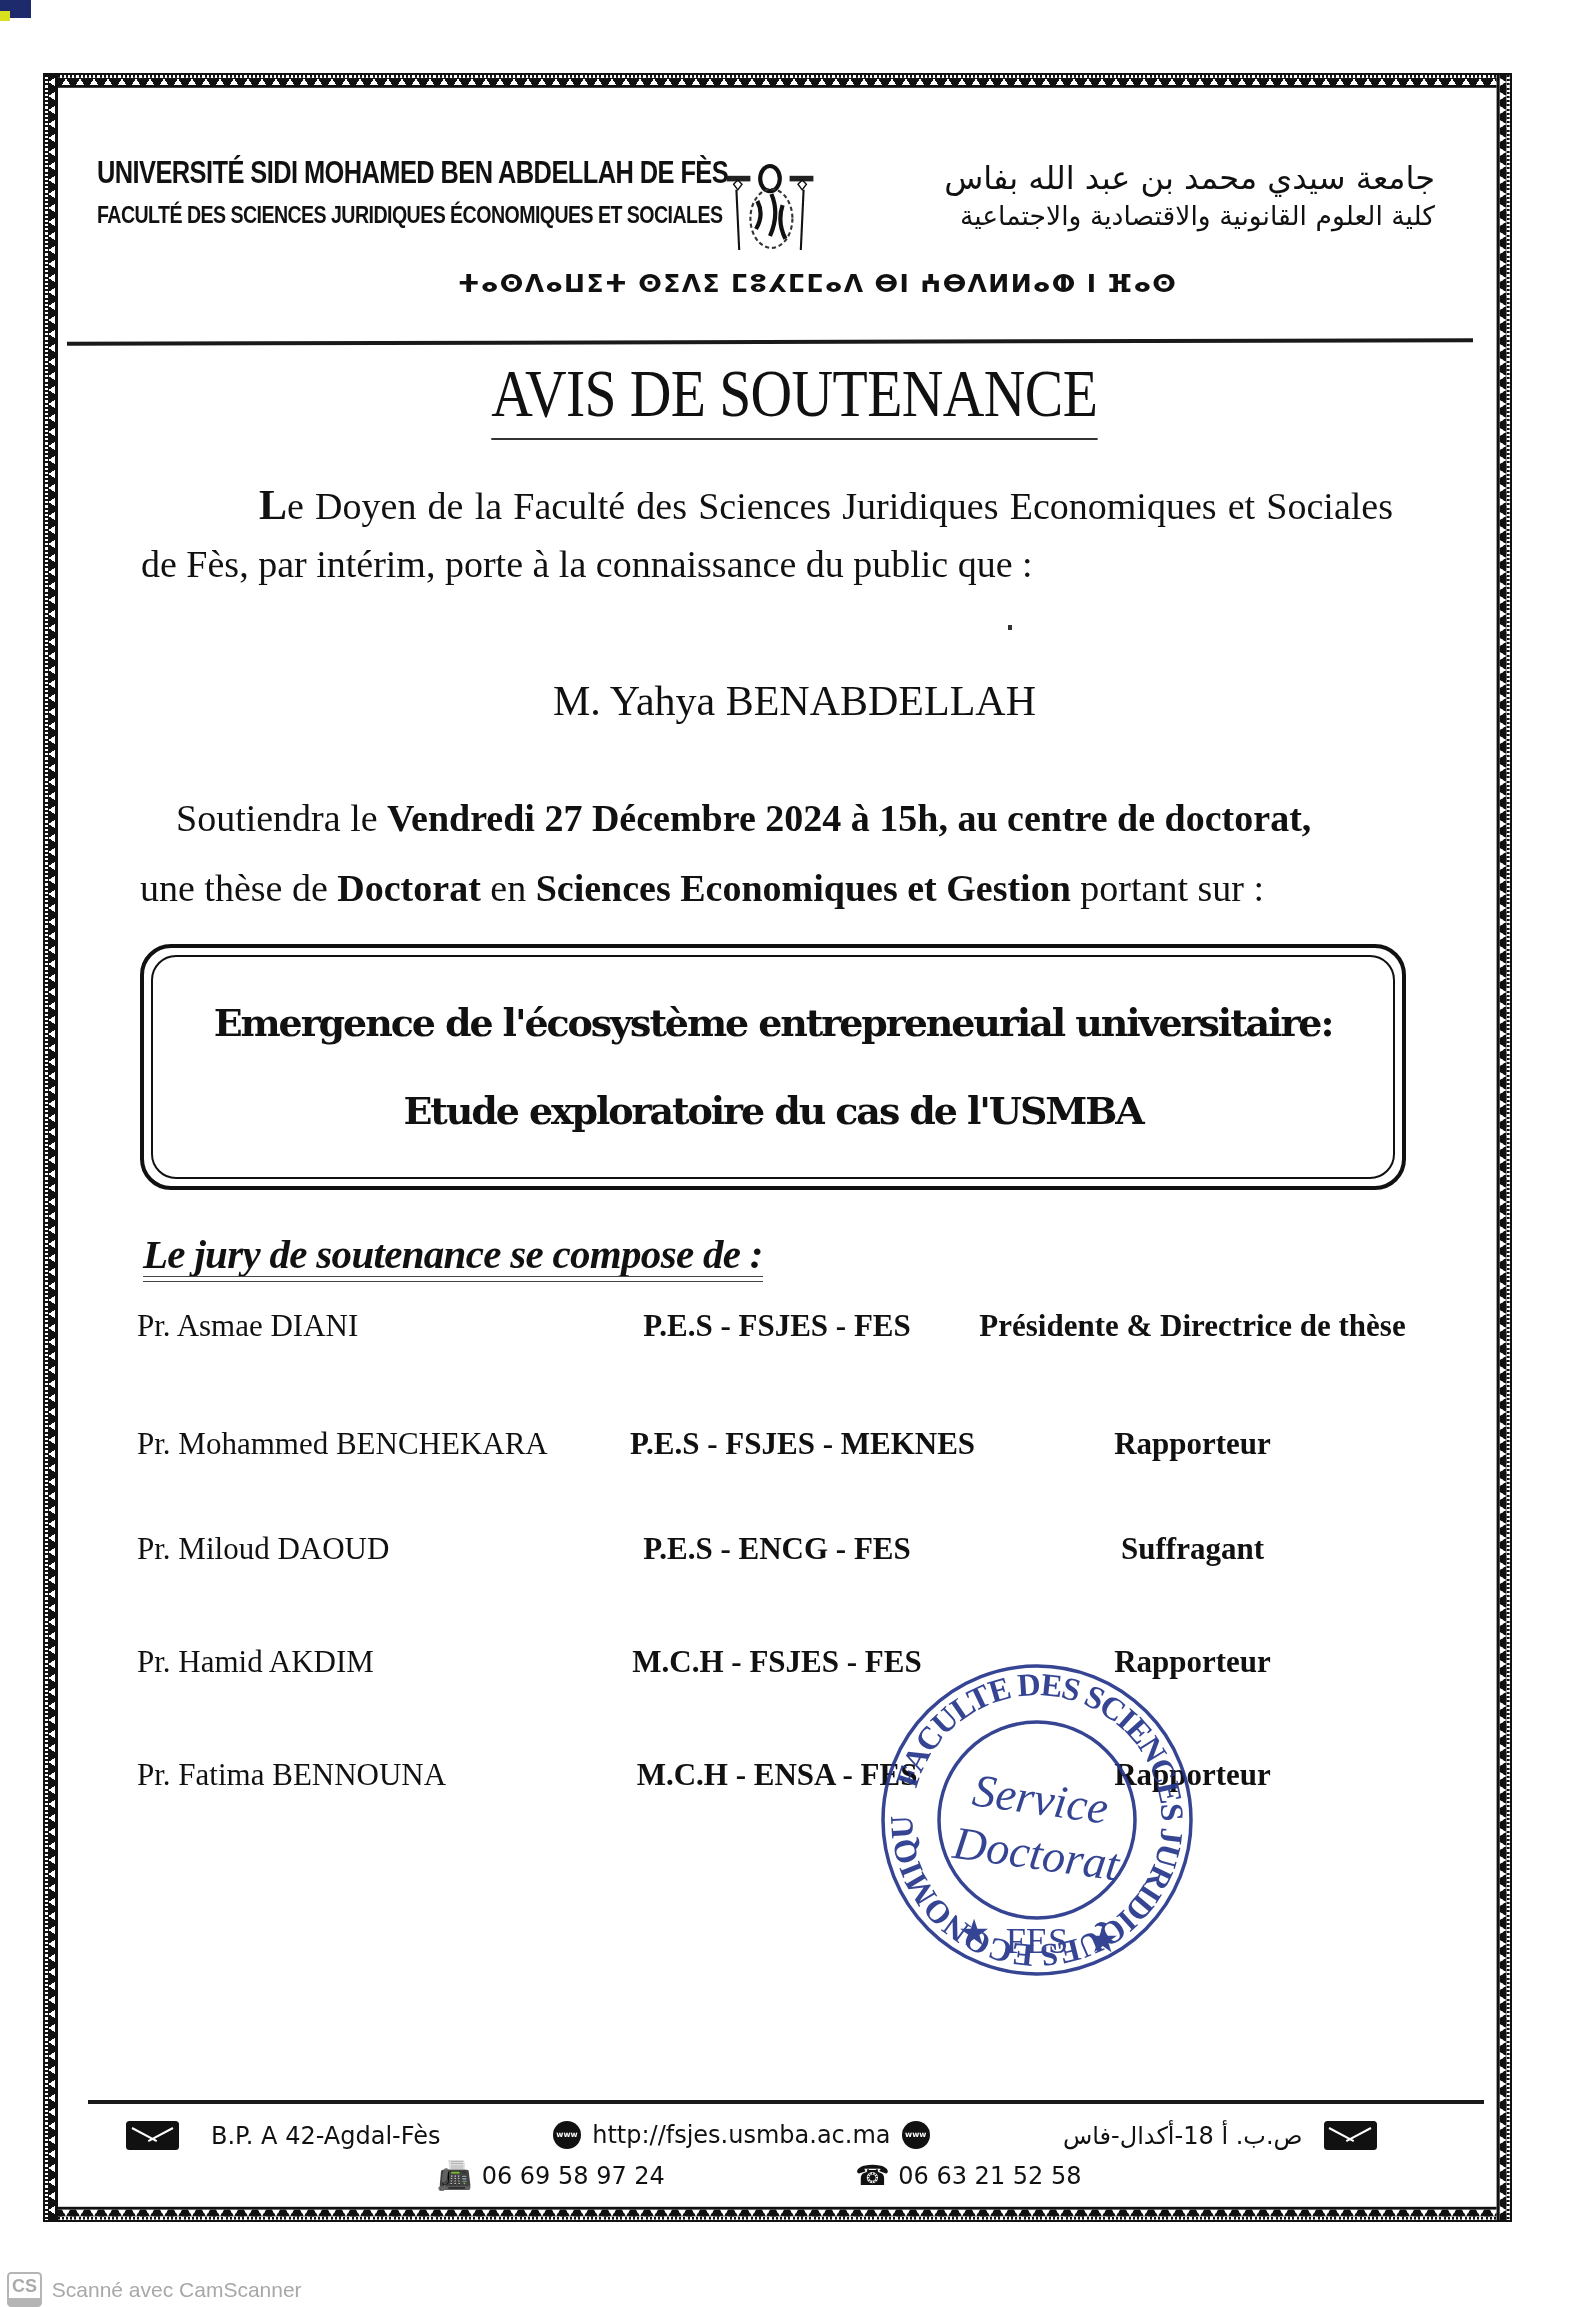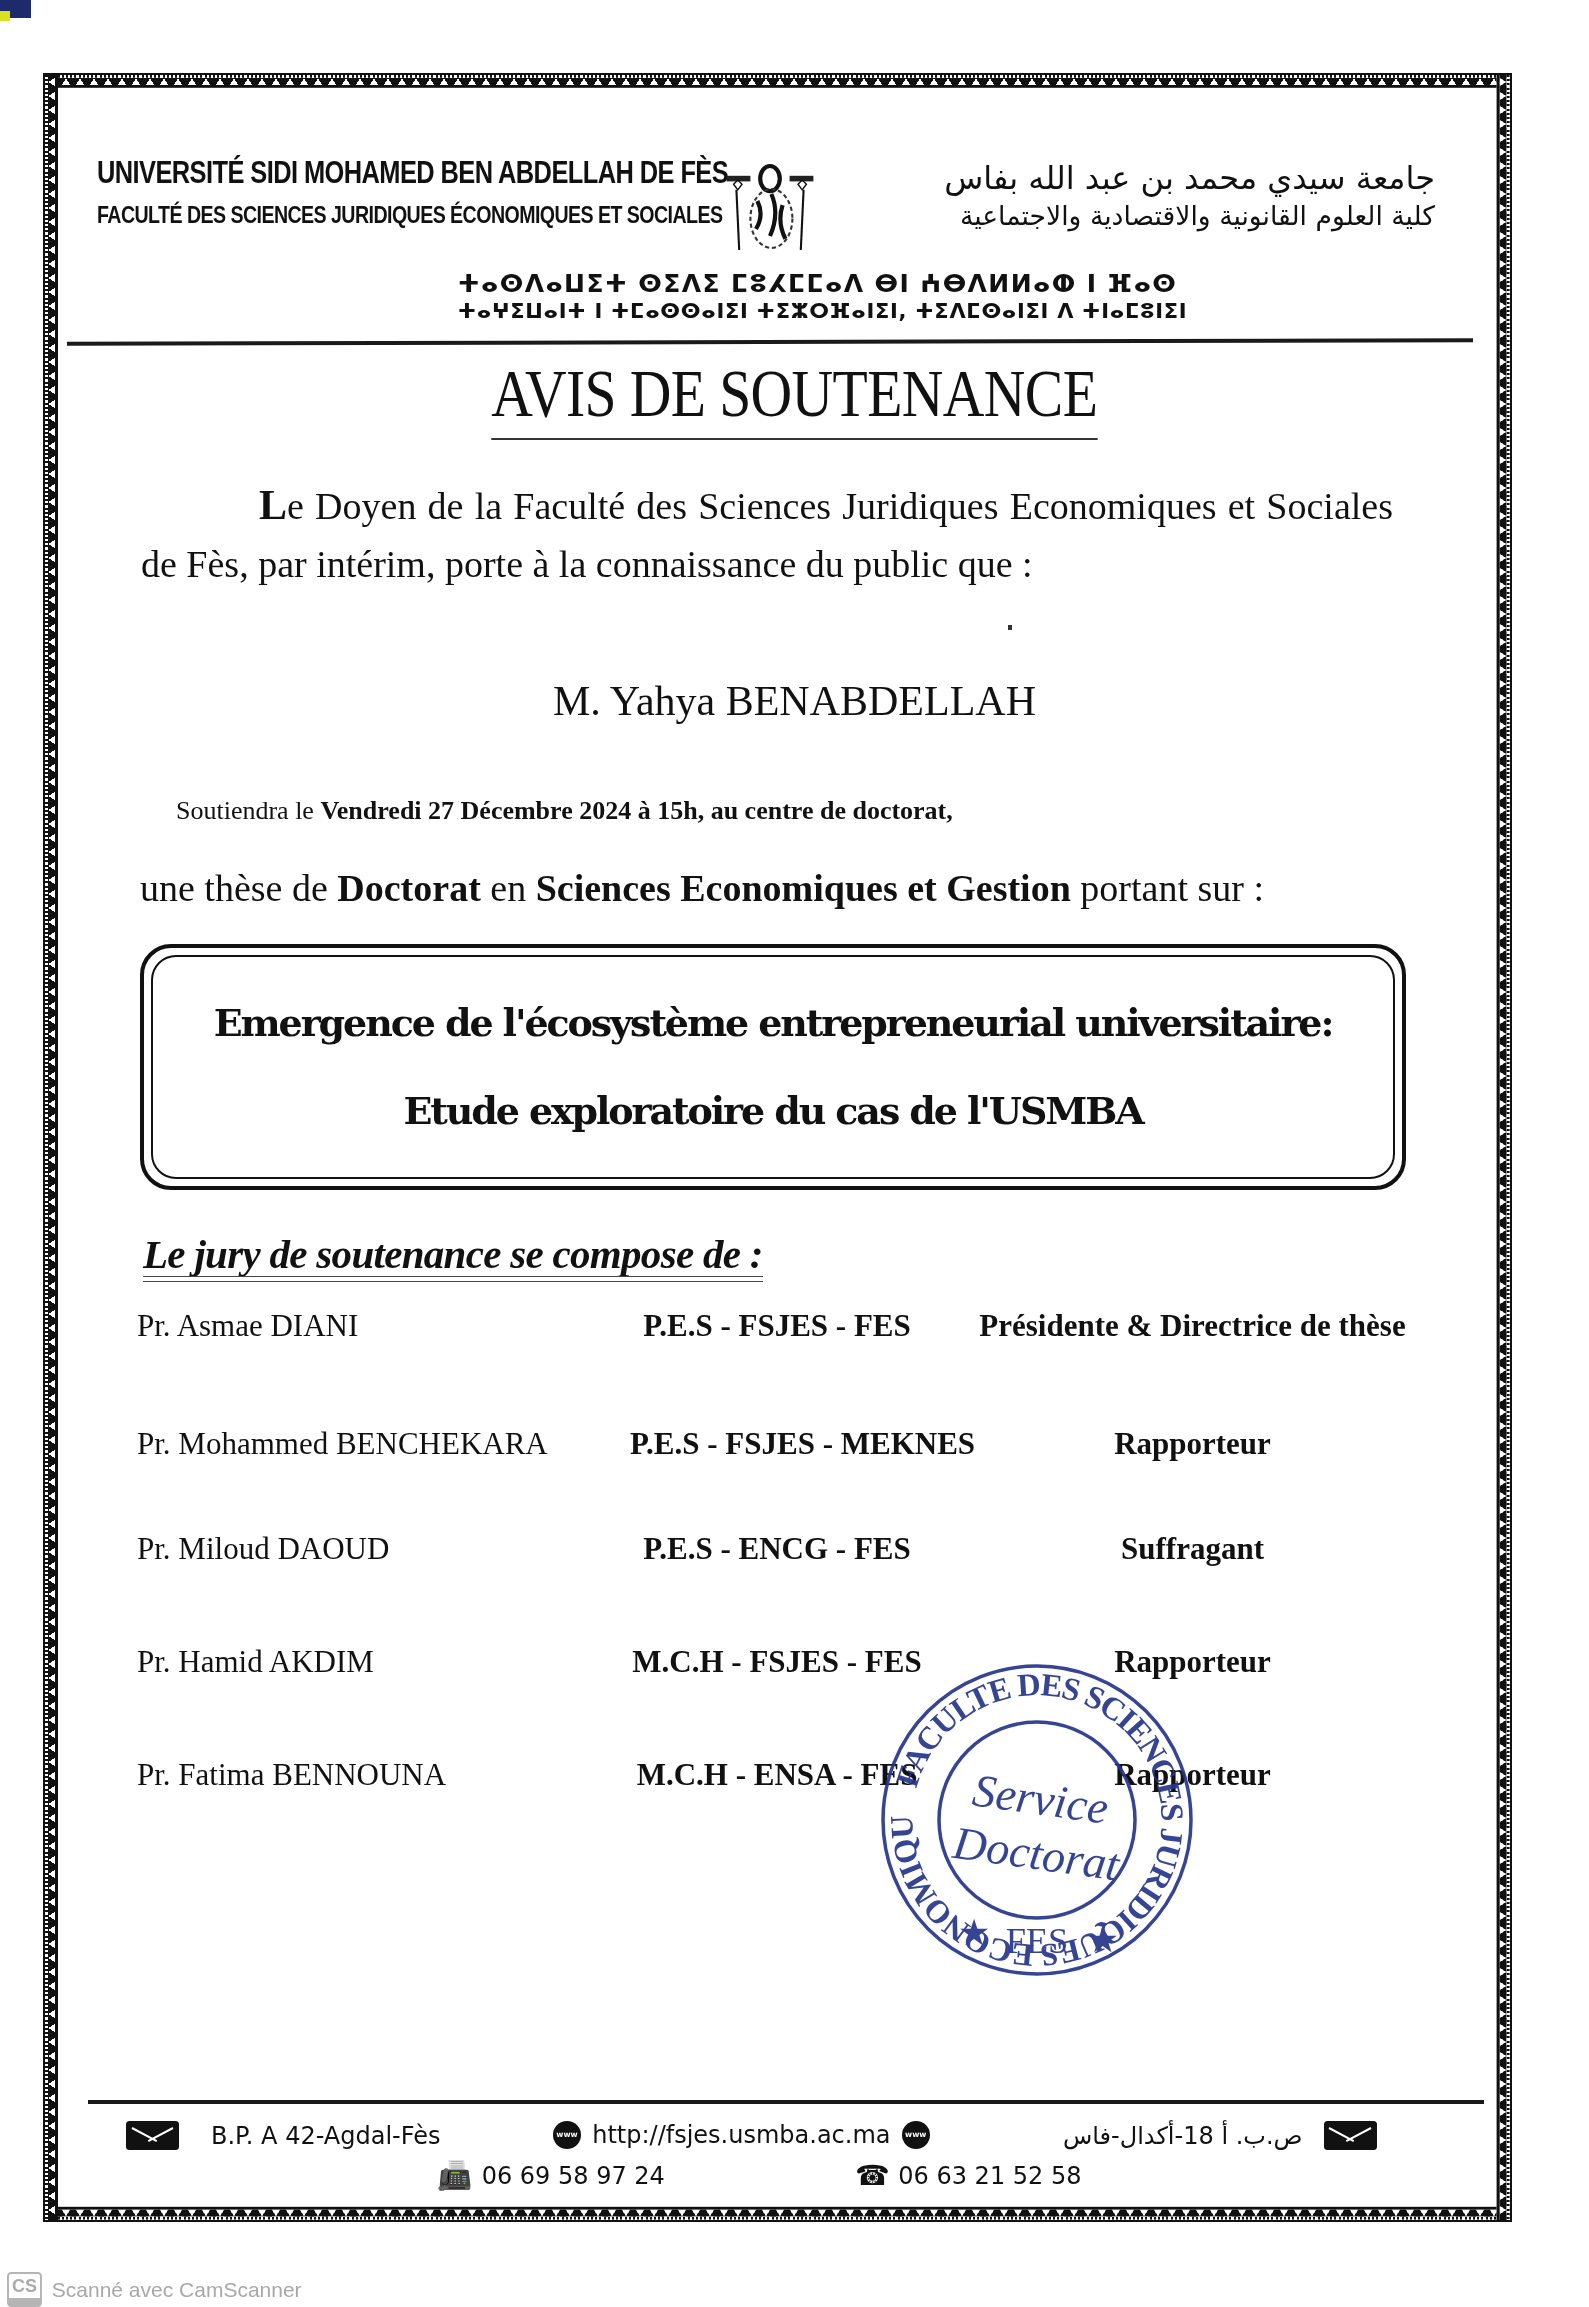--- a/index.html
+++ b/index.html
@@ -160,7 +160,6 @@
 
 <div class="tifinagh">
   <div class="l1">ⵜⴰⵙⴷⴰⵡⵉⵜ ⵙⵉⴷⵉ ⵎⵓⵃⵎⵎⴰⴷ ⴱⵏ ⵄⴱⴷⵍⵍⴰⵀ ⵏ ⴼⴰⵙ</div>
-  <div class="l2">ⵜⴰⵖⵉⵡⴰⵏⵜ ⵏ ⵜⵎⴰⵙⵙⴰⵏⵉⵏ ⵜⵉⵣⵔⴼⴰⵏⵉⵏ, ⵜⵉⴷⵎⵙⴰⵏⵉⵏ ⴷ ⵜⵏⴰⵎⵓⵏⵉⵏ</div>
 </div>
 
 <div class="rule-top"></div>

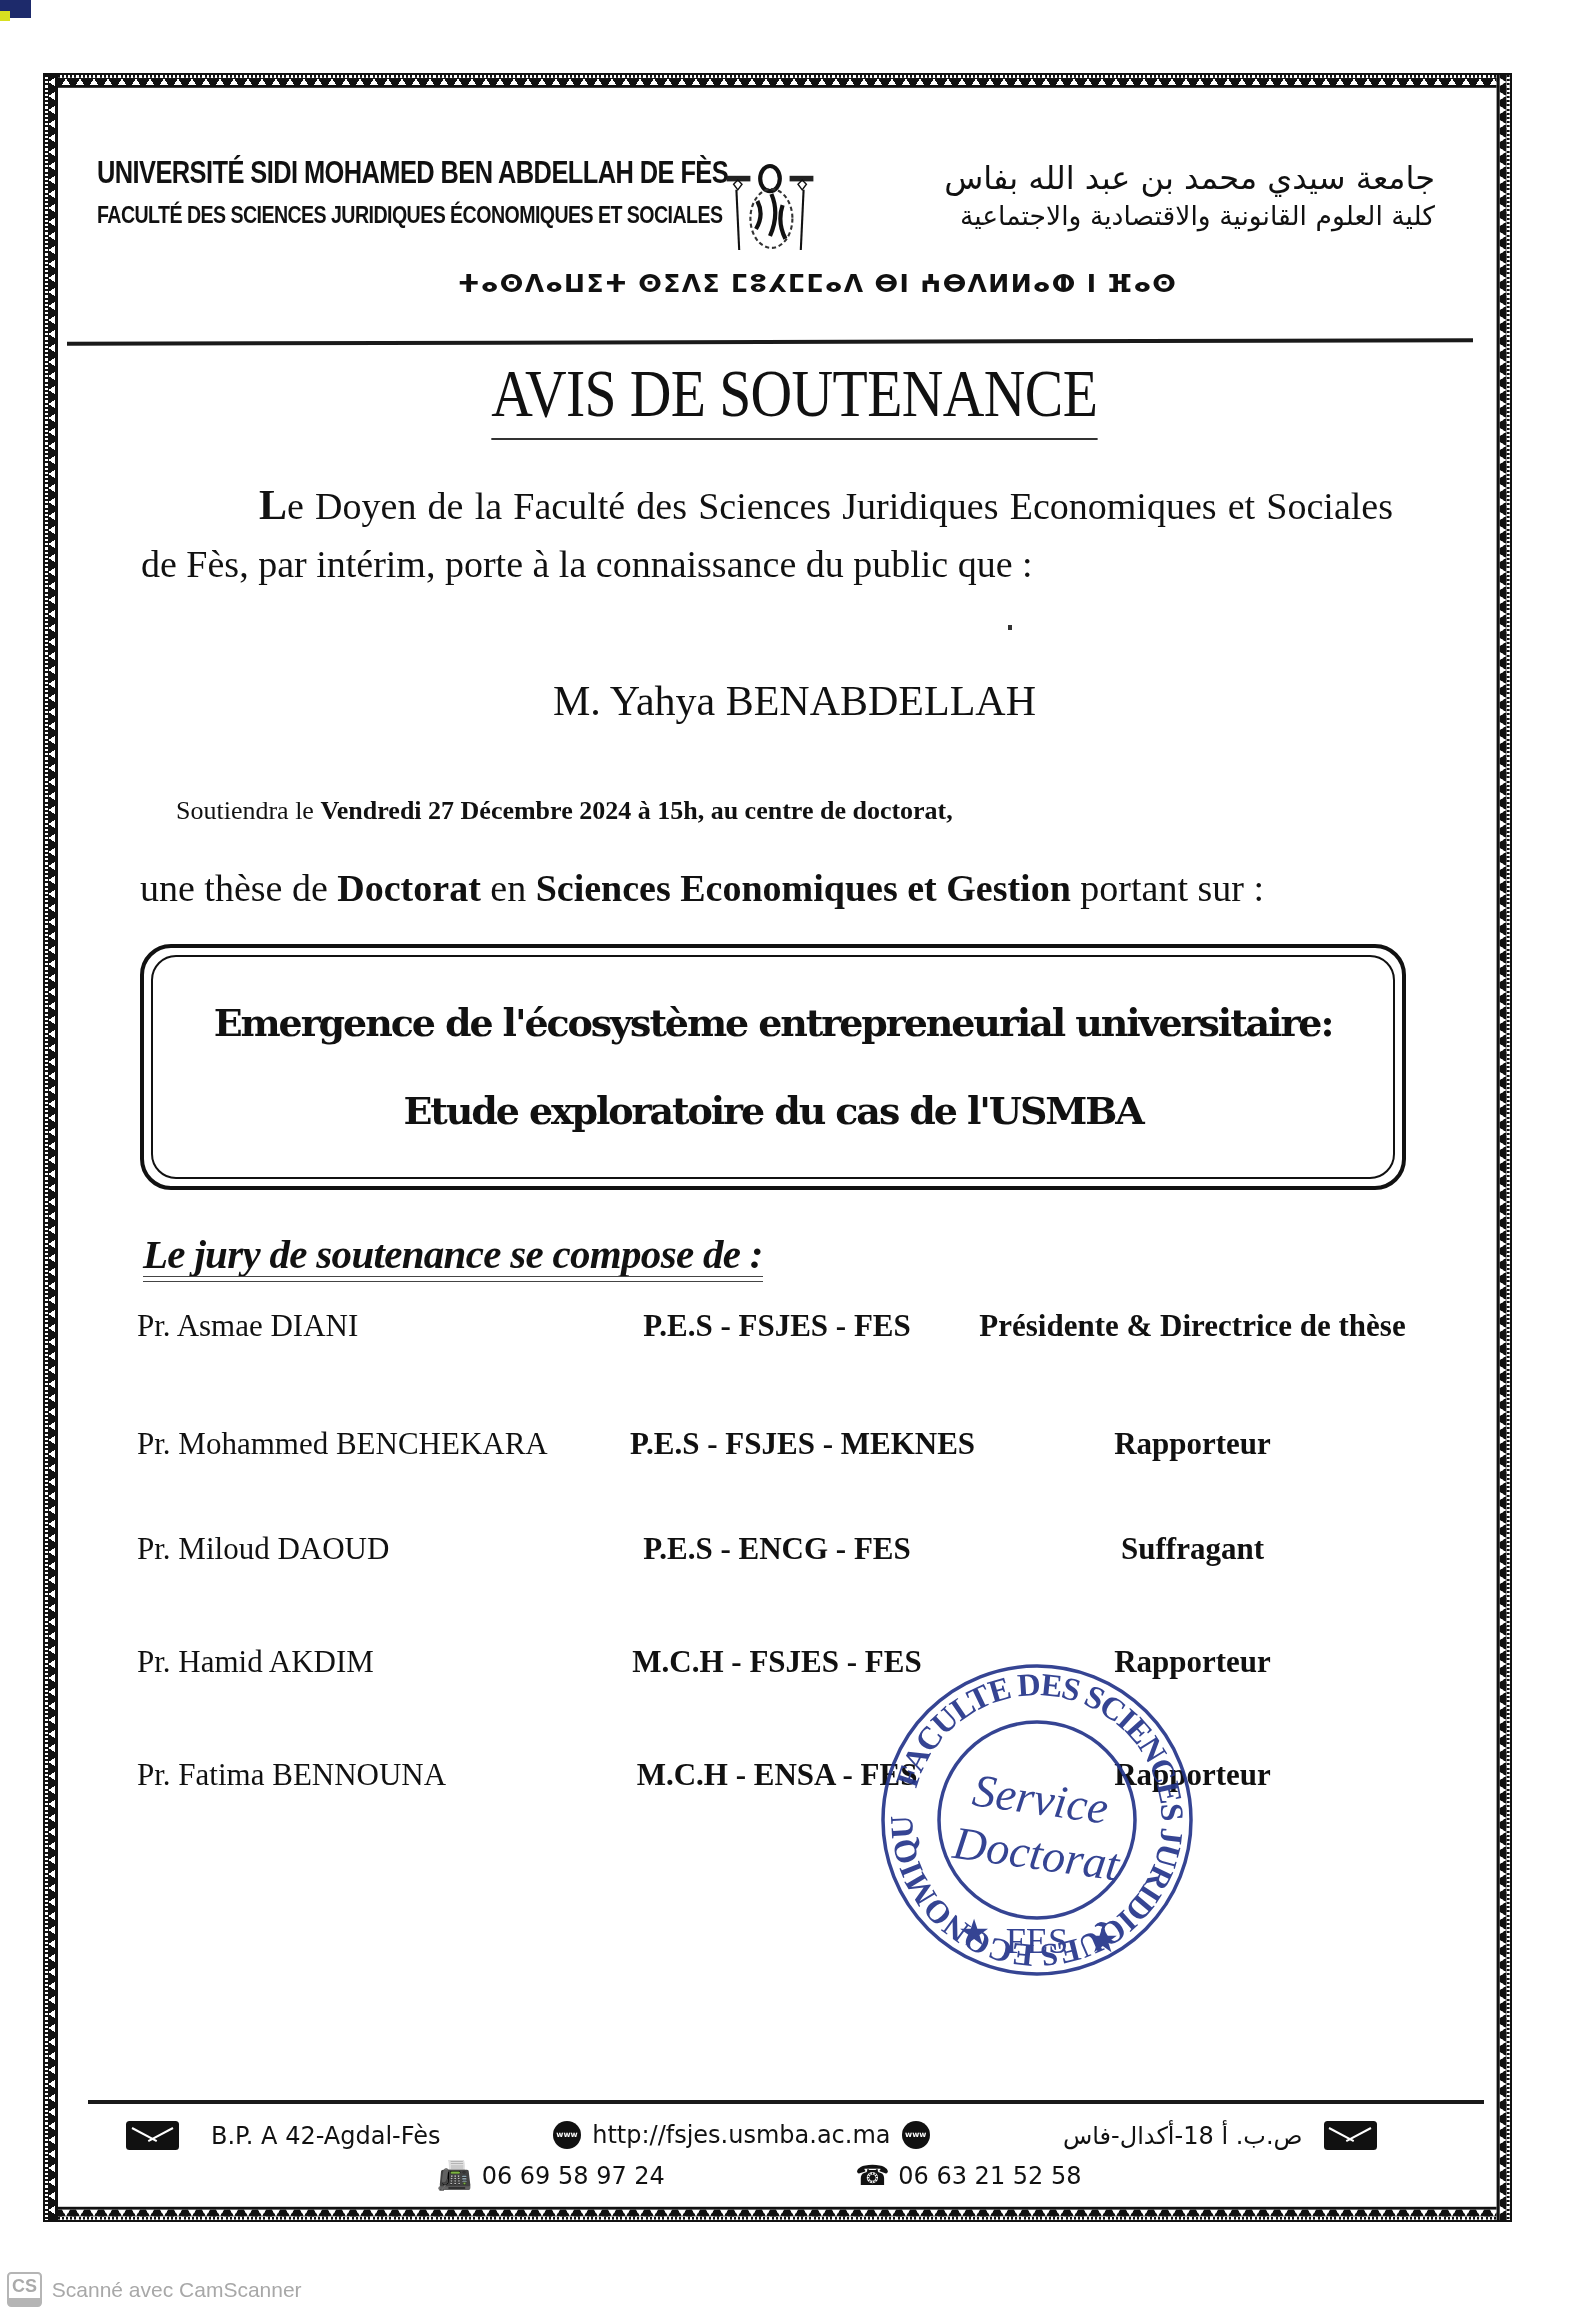--- a/index.html
+++ b/index.html
@@ -70,7 +70,7 @@
 
   .candidate { position:absolute; left:0; width:1589px; top:677px; text-align:center; font-size:42px; }
 
-  .line-date { position:absolute; left:176px; top:796px; font-size:26px; white-space:nowrap; }
+  .line-date { position:absolute; left:176px; top:796px; font-size:38px; white-space:nowrap; }
   .line-thesis { position:absolute; left:140px; top:866px; font-size:38px; white-space:nowrap; }
   .b { font-weight:700; }
 

